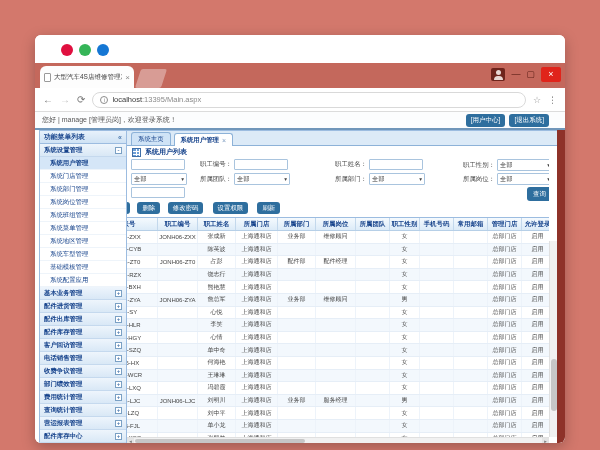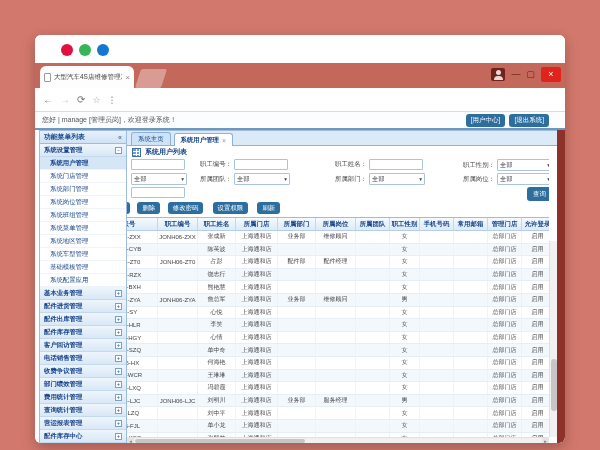--- a/index.html
+++ b/index.html
@@ -156,6 +156,10 @@
     <span class="nav">←</span>
     <span class="nav dis">→</span>
     <span class="nav">⟳</span>
+    <div class="urlpill">
+      <span class="info-i">i</span>
+      <span class="urltext"><span>localhost</span><span class="rest">:13395/Main.aspx</span></span>
+    </div>
     <span class="star">☆</span>
     <span class="kebab">⋮</span>
   </div>

